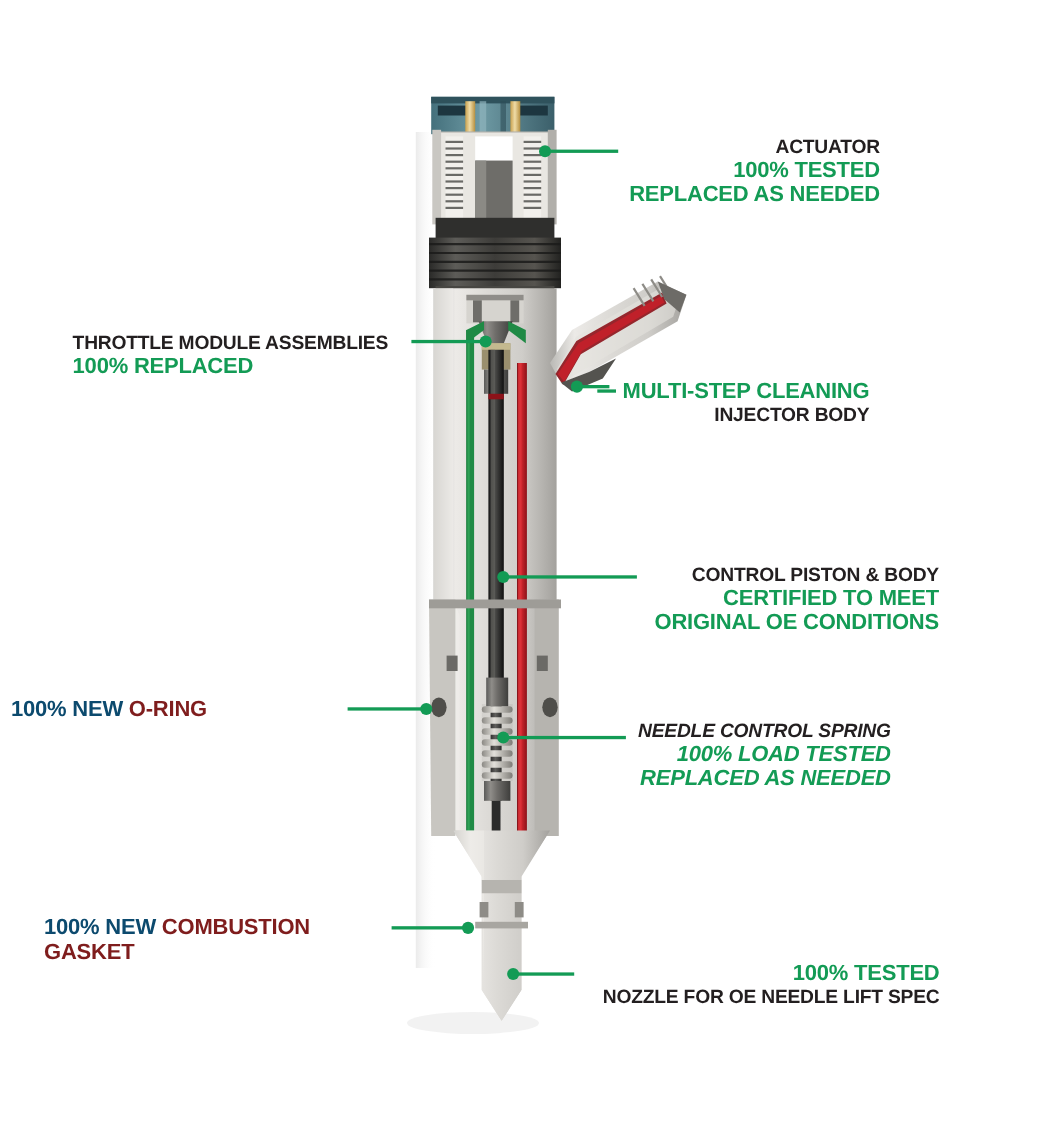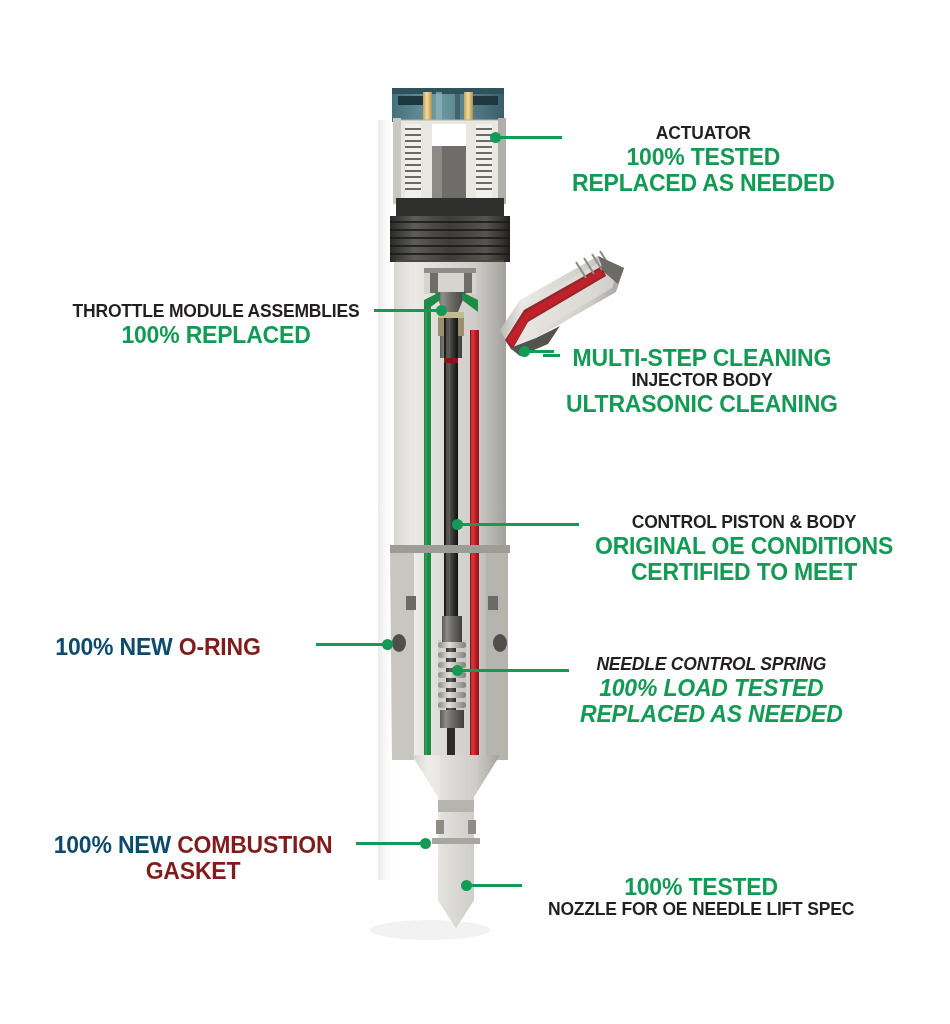--- a/index.html
+++ b/index.html
@@ -13,7 +13,7 @@
   .ln.dark{color:#231f20;}
   .ln.green{color:#139b55;}
   .r{text-align:center;}
-  .l{text-align:center;}
+  .l{text-align:right;}
   .ln.t1{font-size:17.5px;}
   .ln.t2{font-size:23px;}
   .mix .g{color:#0c4a6e;}

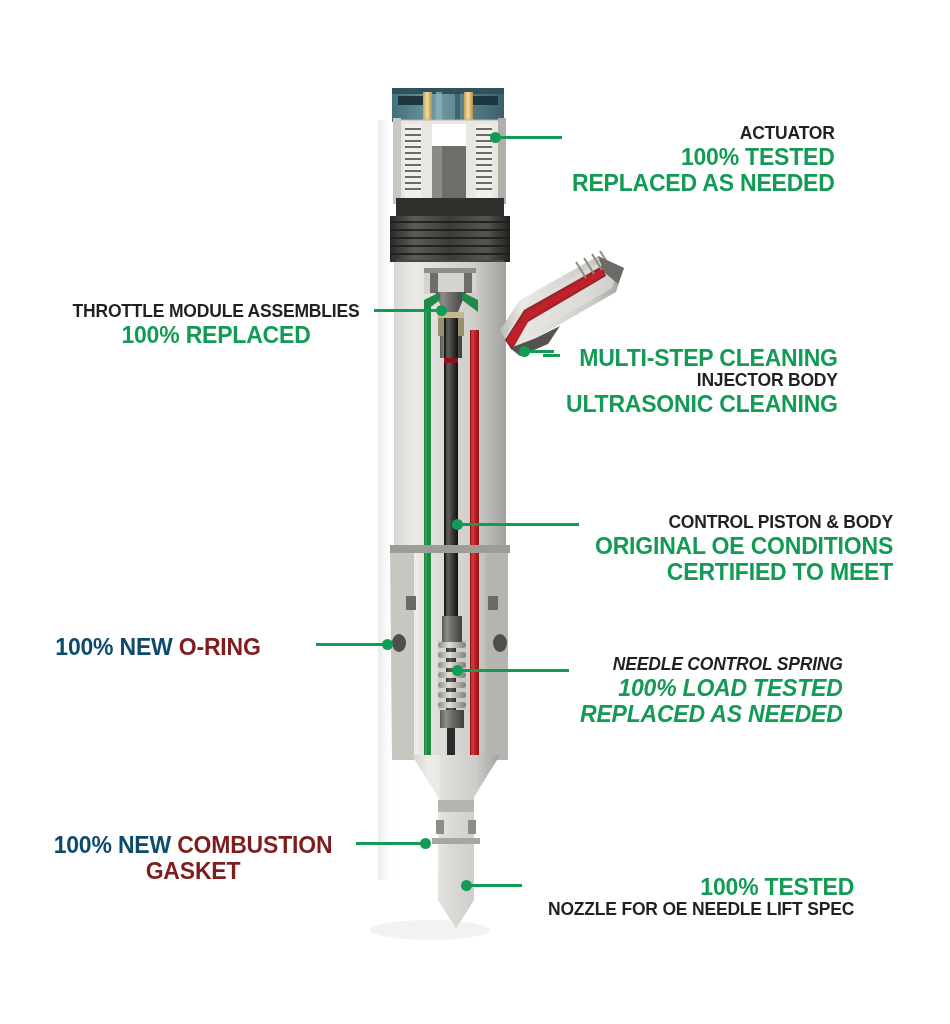--- a/index.html
+++ b/index.html
@@ -15,7 +15,7 @@
   .r{text-align:center;}
   .l{text-align:right;}
   .ln.t1{font-size:17.5px;}
-  .ln.t2{font-size:23px;}
+  .ln.t2{font-size:20px;}
   .mix .g{color:#0c4a6e;}
   .mix .d{color:#7f1d1d;}
 

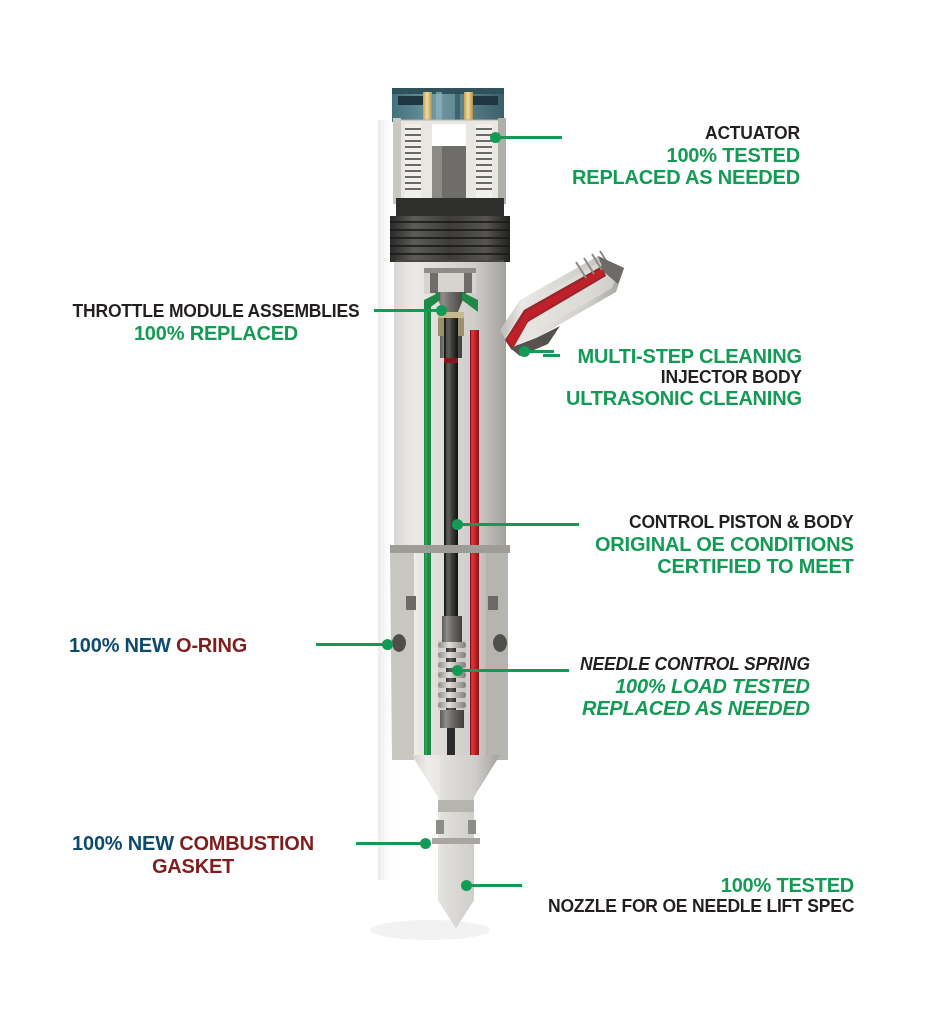--- a/index.html
+++ b/index.html
@@ -12,7 +12,7 @@
   .callout .ln{display:block;font-weight:bold;letter-spacing:-0.2px;}
   .ln.dark{color:#231f20;}
   .ln.green{color:#139b55;}
-  .r{text-align:center;}
+  .r{text-align:left;}
   .l{text-align:right;}
   .ln.t1{font-size:17.5px;}
   .ln.t2{font-size:20px;}

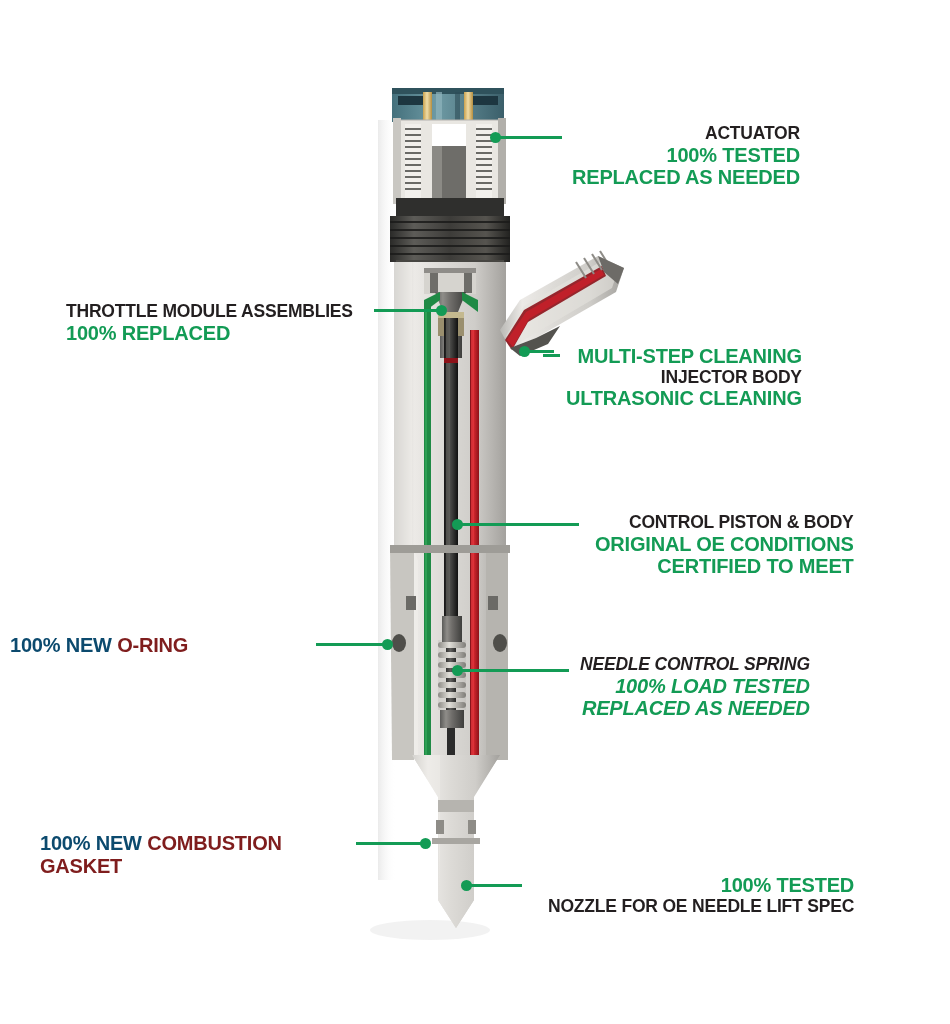--- a/index.html
+++ b/index.html
@@ -303,7 +303,6 @@
   <div class="callout l" style="left:566px;top:345px;">
     <span class="ln green t2">MULTI-STEP CLEANING</span>
     <span class="ln dark t1">INJECTOR BODY</span>
-    <span class="ln green t2">ULTRASONIC CLEANING</span>
   </div>
 
   <div class="callout l" style="left:595px;top:513px;">

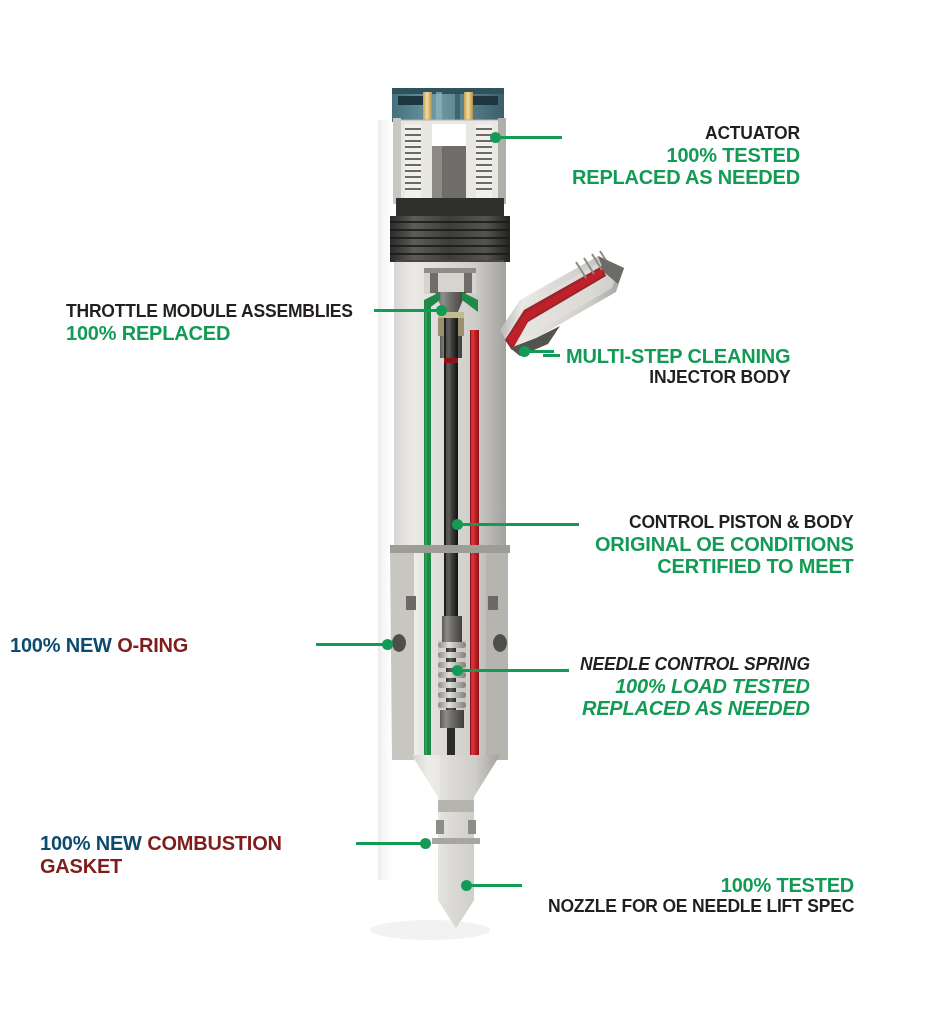--- a/index.html
+++ b/index.html
@@ -307,8 +307,8 @@
 
   <div class="callout l" style="left:595px;top:513px;">
     <span class="ln dark t1">CONTROL PISTON &amp; BODY</span>
+    <span class="ln green t2">CERTIFIED TO MEET</span>
     <span class="ln green t2">ORIGINAL OE CONDITIONS</span>
-    <span class="ln green t2">CERTIFIED TO MEET</span>
   </div>
 
   <div class="callout r mix" style="left:10px;top:634px;width:296px;">

